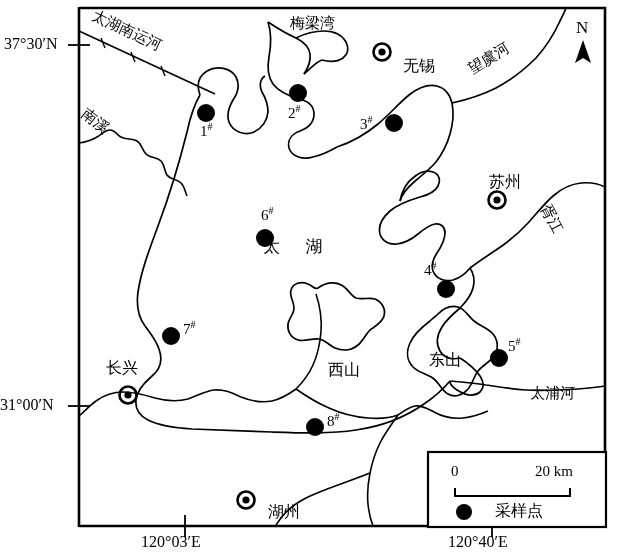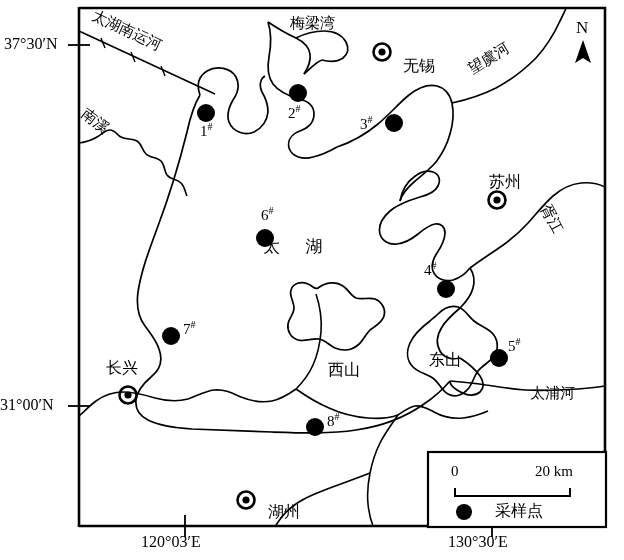--- a/index.html
+++ b/index.html
@@ -356,7 +356,7 @@
   <div class="lbl coord-label" style="left:4px; top:36px;">37°30′N</div>
   <div class="lbl coord-label" style="left:0; top:397px;">31°00′N</div>
   <div class="lbl coord-label" style="left:141px; top:534px;">120°03′E</div>
-  <div class="lbl coord-label" style="left:448px; top:534px;">130°30′E</div>
+  <div class="lbl coord-label" style="left:448px; top:534px;">120°40′E</div>
 
   <div class="lbl northN" style="left:576px; top:19px;">N</div>
 

